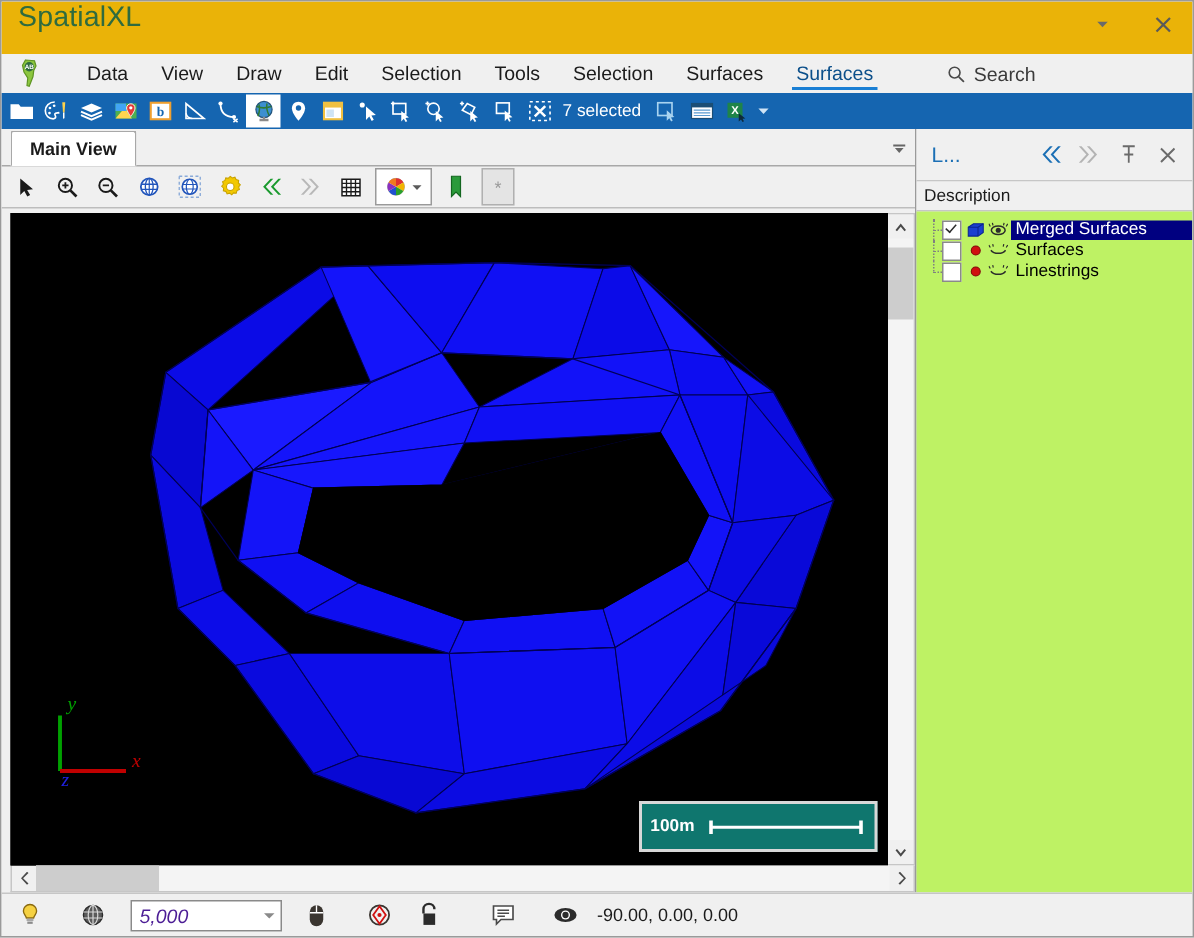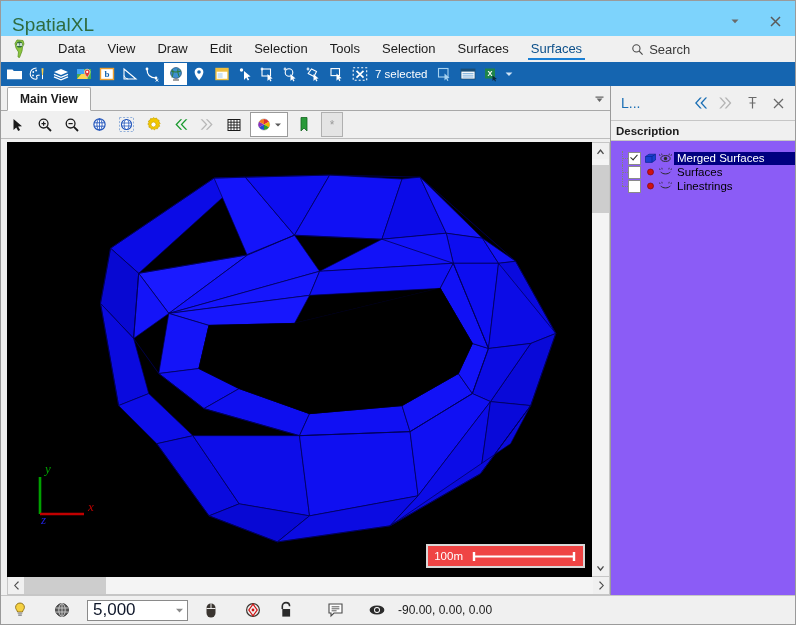--- a/index.html
+++ b/index.html
@@ -26,9 +26,9 @@
   
   .titlebar {
     height: 35px;
-    background: #7dd3fc;
-    display: flex;
-    align-items: flex-end;
+    background: #eab308;
+    display: flex;
+    align-items: flex-start;
     flex: 0 0 auto;
     position: relative;
   }

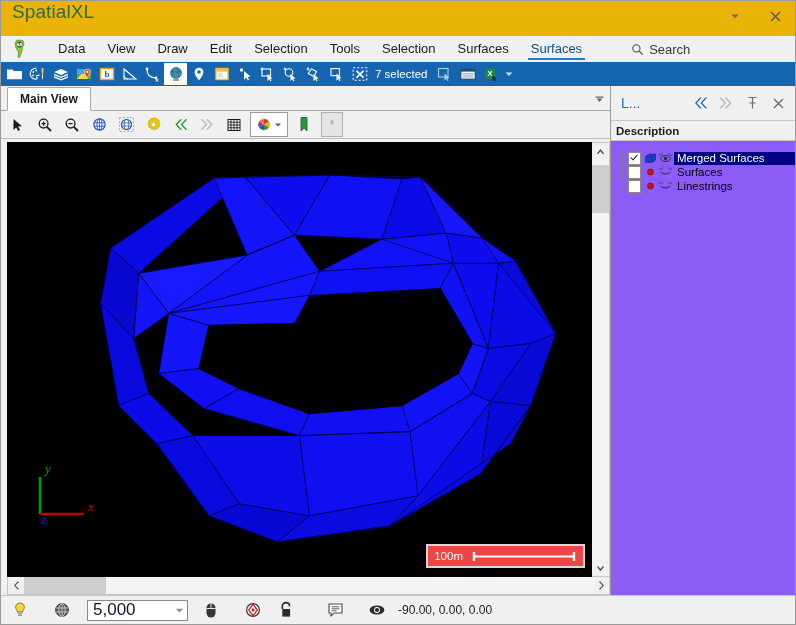--- a/index.html
+++ b/index.html
@@ -327,7 +327,6 @@
     color: #1b1b1b;
     padding-left: 5px;
     flex: 0 0 auto;
-    font-weight: bold;
   }
   .rp-tree {
     flex: 1 1 auto;

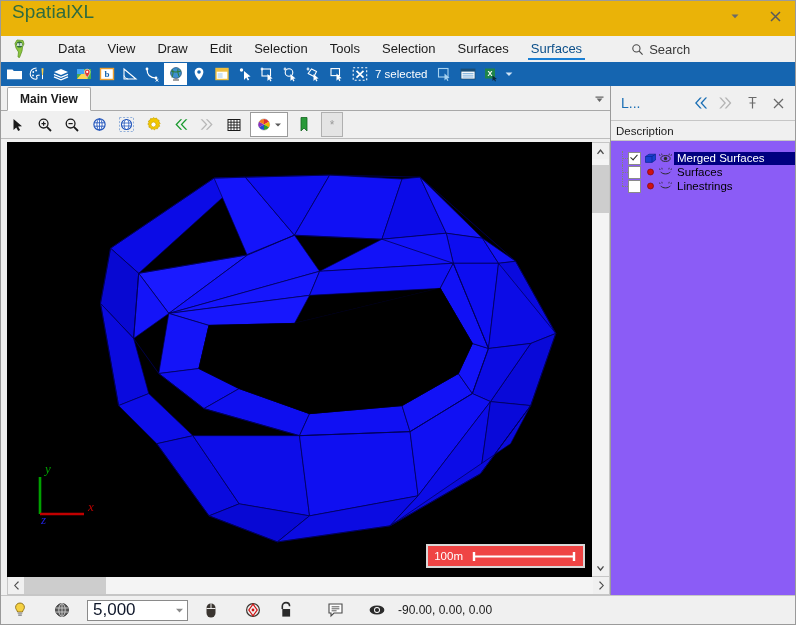--- a/index.html
+++ b/index.html
@@ -330,8 +330,8 @@
   }
   .rp-tree {
     flex: 1 1 auto;
-    background: #8b5cf6;
-    padding-top: 10px;
+    background: #bef264;
+    padding-top: 5px;
     min-height: 0;
     overflow: hidden;
   }

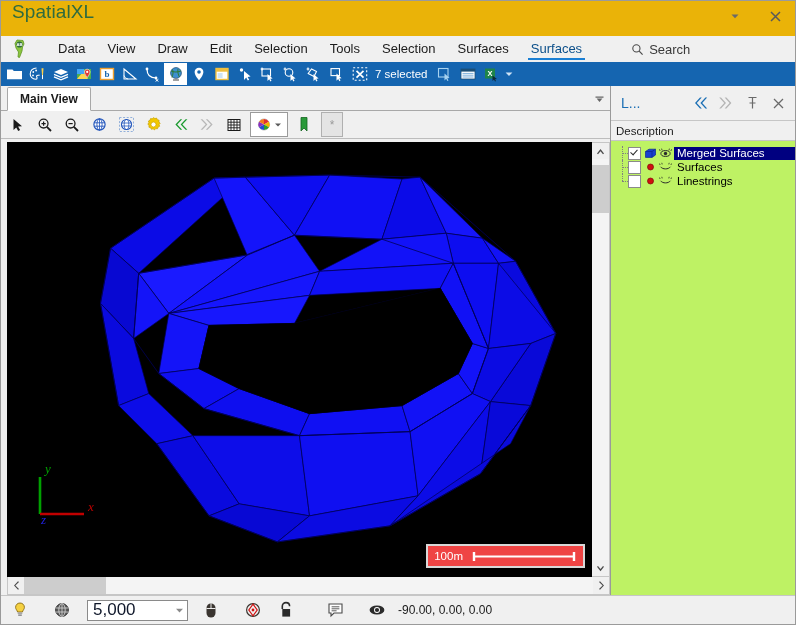--- a/index.html
+++ b/index.html
@@ -228,12 +228,13 @@
     position: absolute;
     right: 6px;
     bottom: 8px;
-    background: #ef4444;
+    background: #0f766e;
     border: 2px solid #d8d8d8;
-    padding: 4px 6px;
+    padding: 9px 6px;
     display: flex;
     align-items: center;
     gap: 8px;
+    font-weight: bold;
   }
   .scalebar-text {
     color: #ffffff;

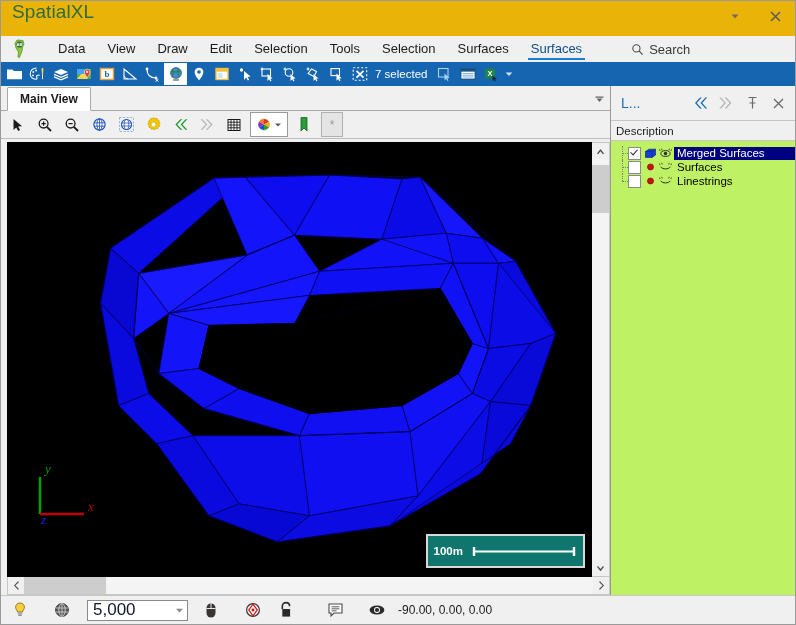--- a/index.html
+++ b/index.html
@@ -412,12 +412,13 @@
     background: #ffffff;
     display: flex;
     align-items: center;
-    font-size: 17px;
-    color: #0f172a;
+    font-size: 13px;
+    color: #4c1d95;
     padding-left: 5px;
     margin: 0 6px 0 8px;
     flex: 0 0 auto;
     position: relative;
+    font-style: italic;
   }
   .st-combo .cv { flex:1 1 auto; }
   .st-combo .carrow {

